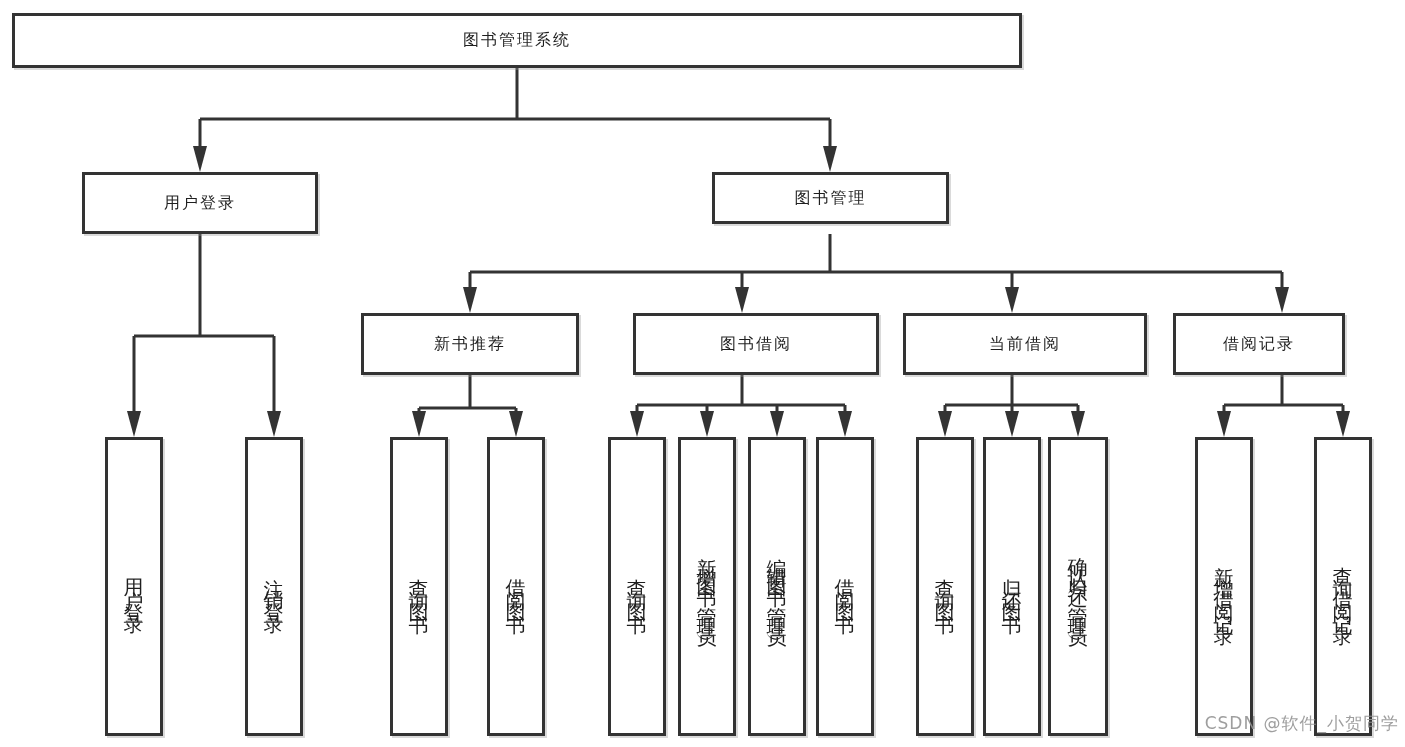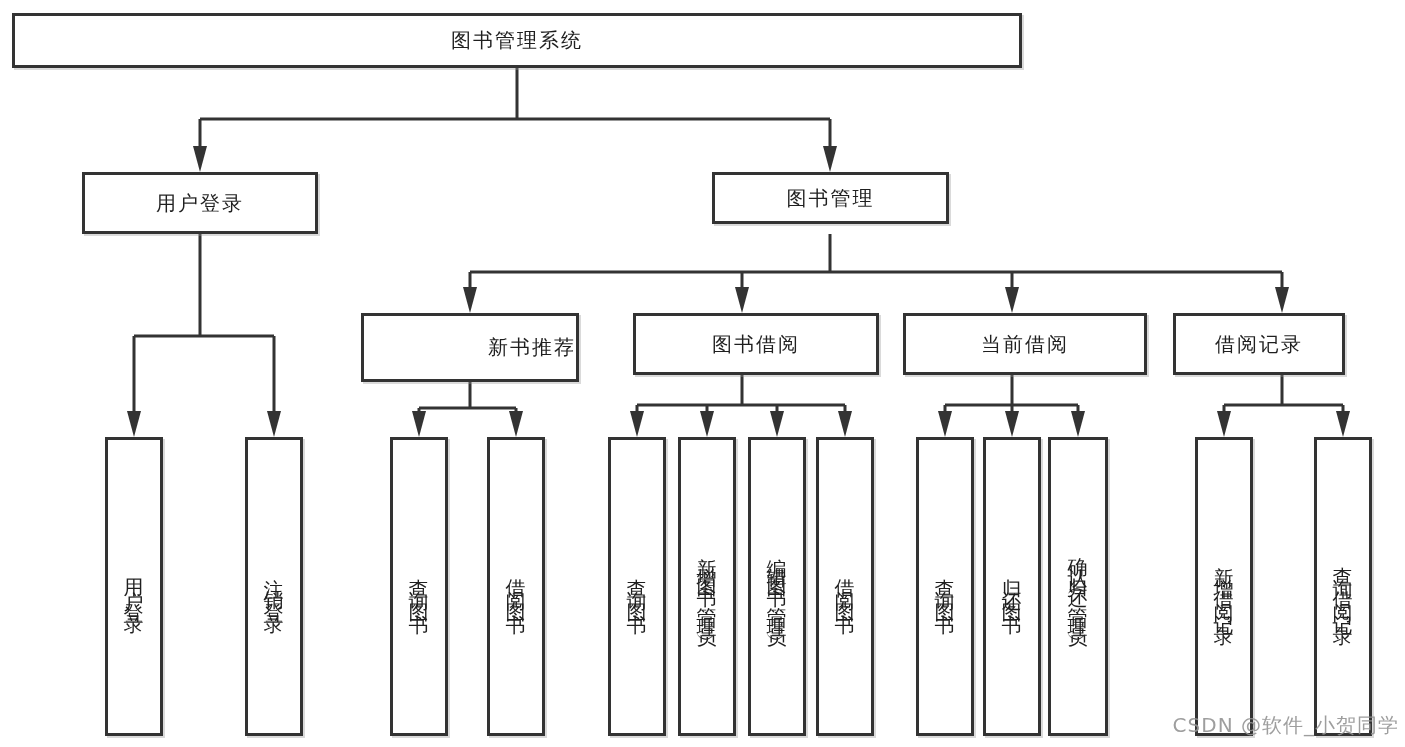--- a/index.html
+++ b/index.html
@@ -34,7 +34,7 @@
     box-shadow: 2px 2px 0 rgba(150,150,150,0.35);
   }
   .hnode {
-    font-size: 20px;
+    font-size: 16px;
     letter-spacing: 2px;
   }
   .leaf span {

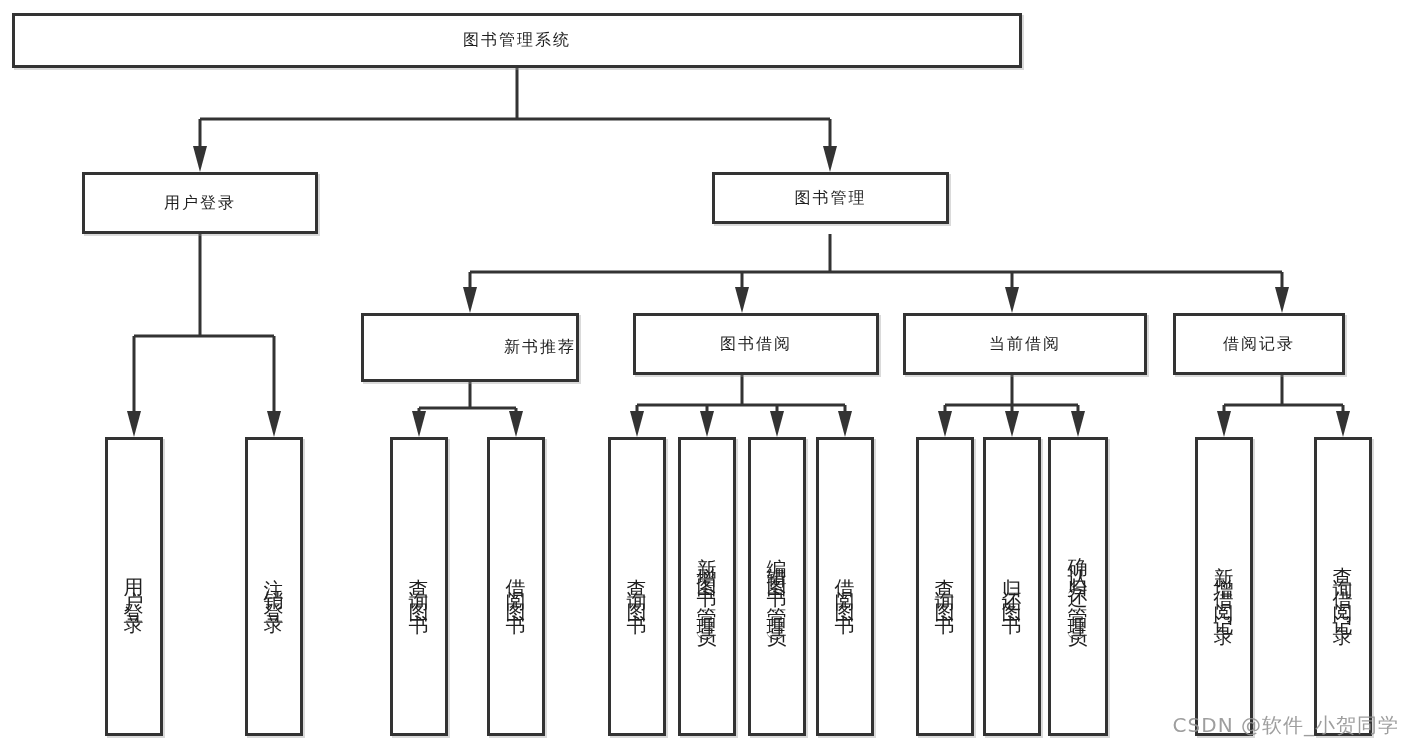--- a/index.html
+++ b/index.html
@@ -109,7 +109,7 @@
     <span>图书管理</span>
   </div>
 
-  <div class="node hnode" style="left:361px; top:313px; width:218px; height:69px;justify-content:flex-end;">
+  <div class="node hnode" style="left:361px; top:313px; width:218px; height:62px;">
     <span>新书推荐</span>
   </div>
   <div class="node hnode" style="left:633px; top:313px; width:246px; height:62px;">

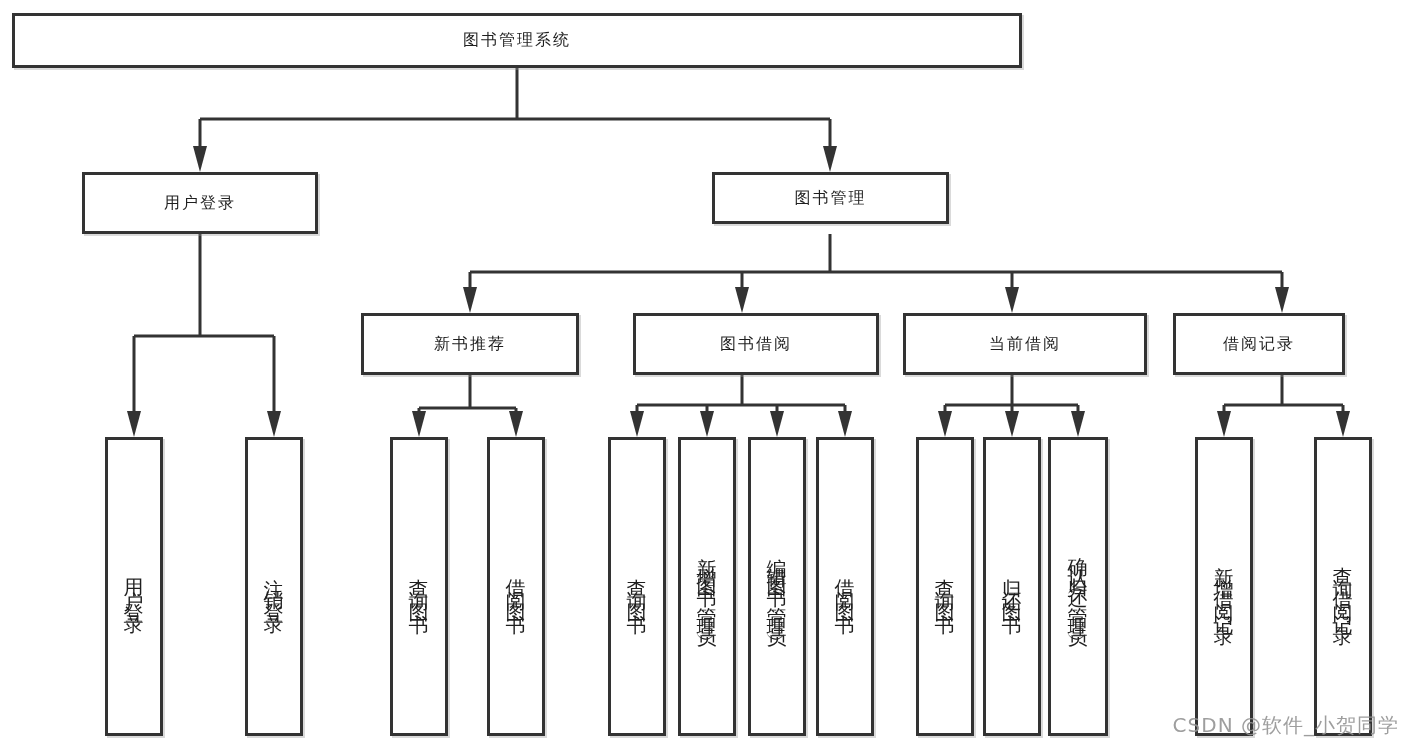--- a/index.html
+++ b/index.html
@@ -54,7 +54,7 @@
     z-index: 5;
     right: 6px;
     top: 712px;
-    font-size: 20px;
+    font-size: 17px;
     color: rgba(148,148,148,0.9);
     letter-spacing: 1px;
     white-space: nowrap;

